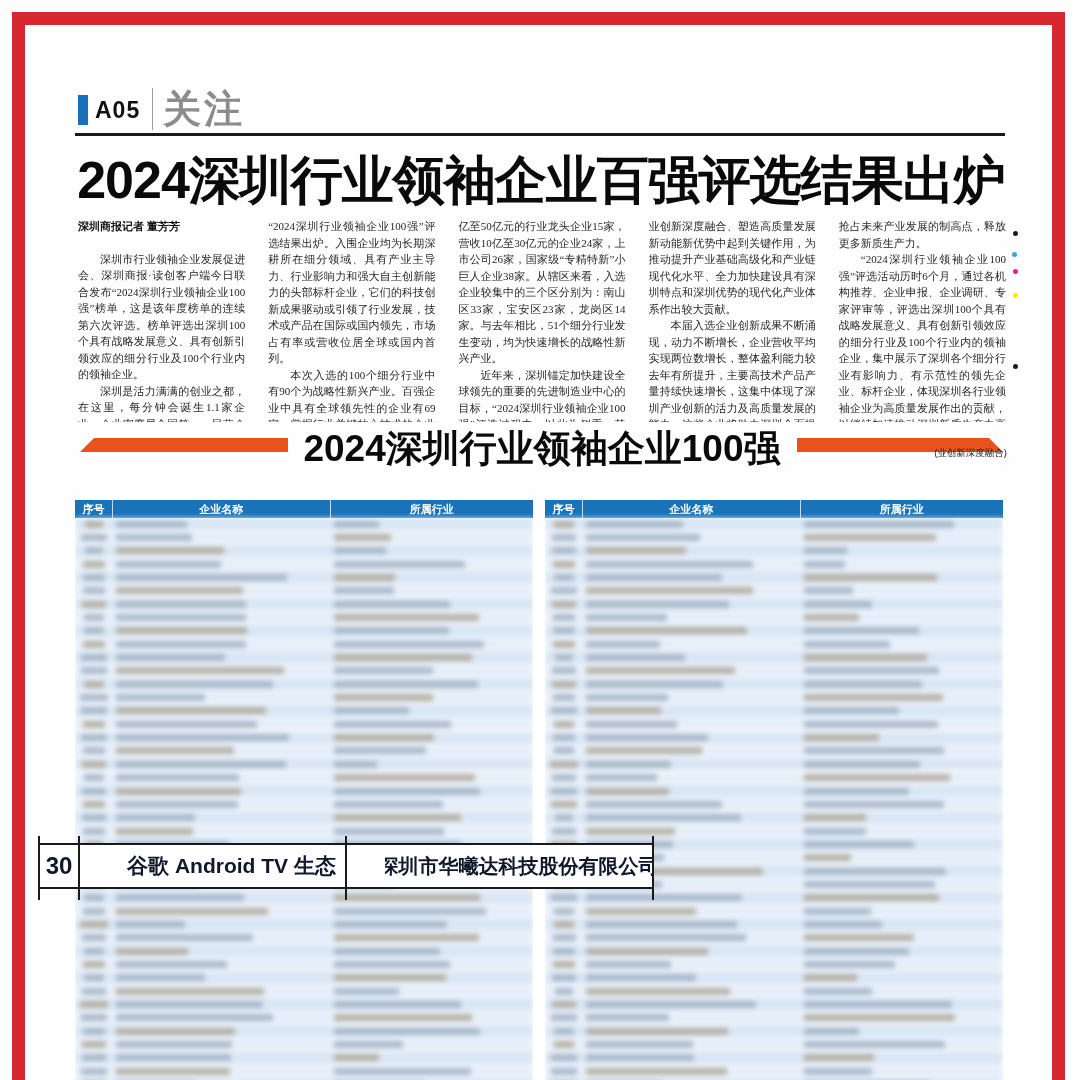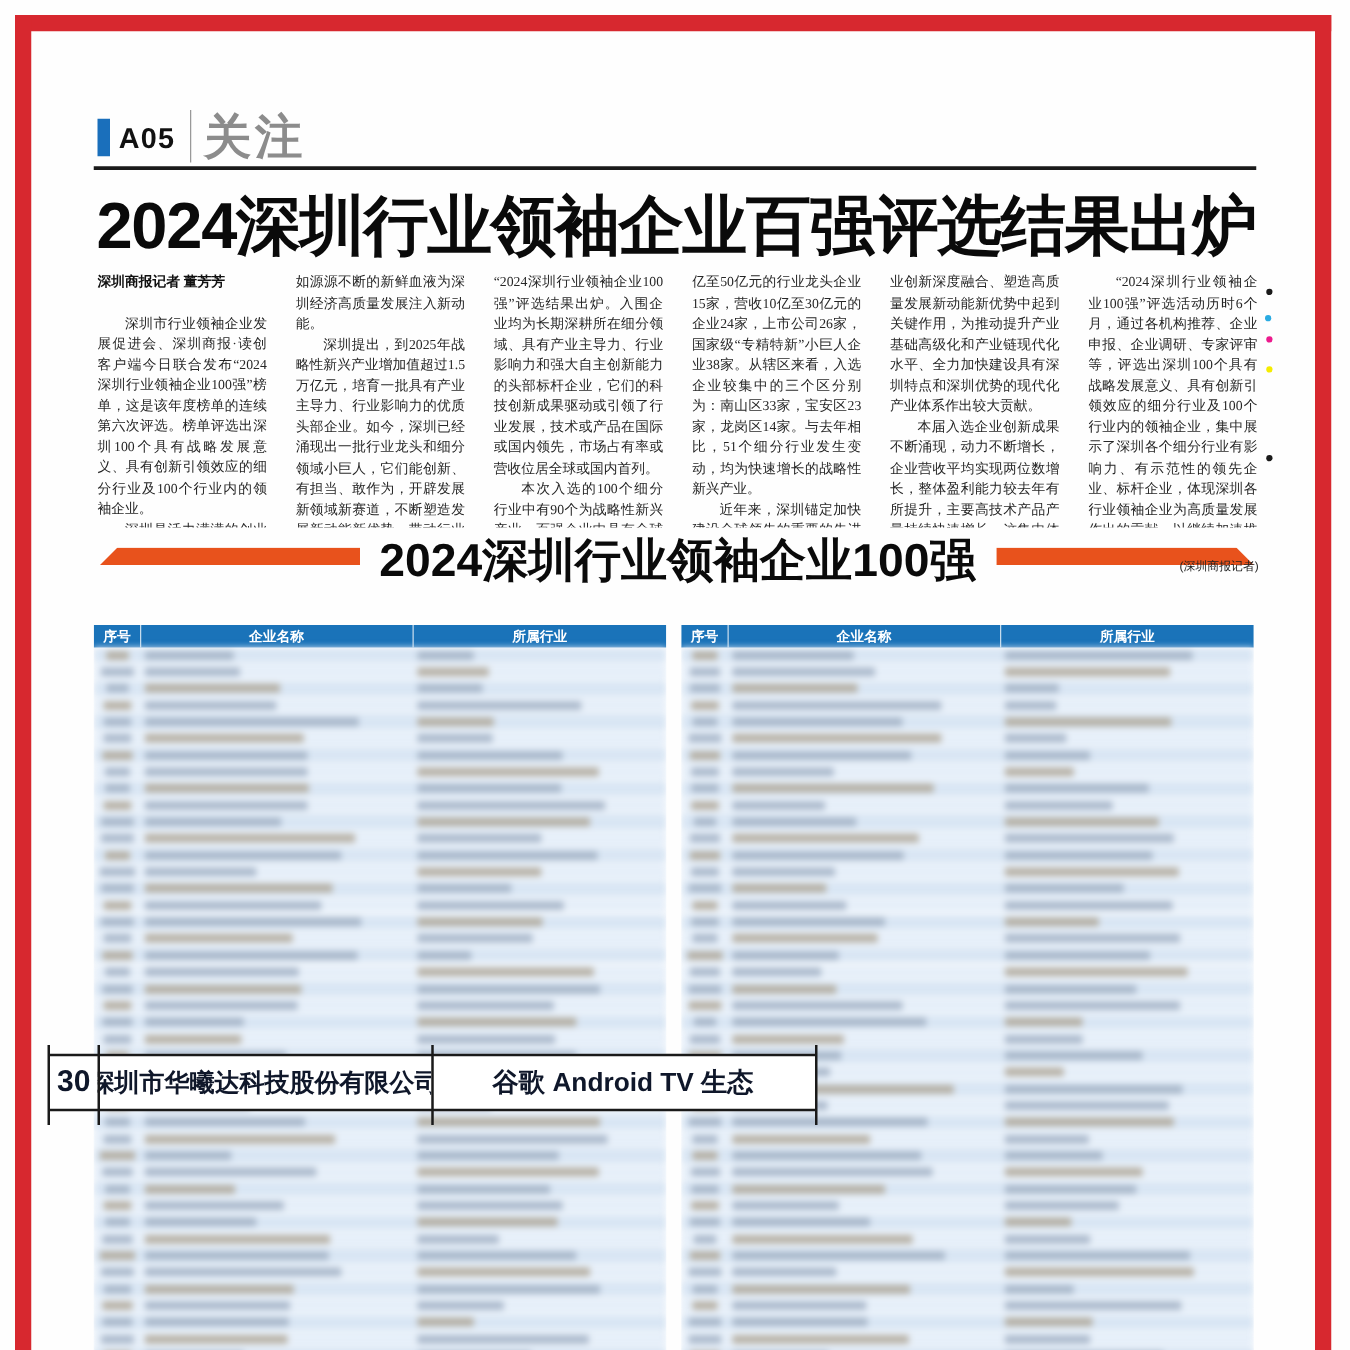--- a/index.html
+++ b/index.html
@@ -104,11 +104,6 @@
         <p id="byline">深圳商报记者 董芳芳</p>
         <p class="indent">深圳市行业领袖企业发展促进会、深圳商报·读创客户端今日联合发布“2024深圳行业领袖企业100强”榜单，这是该年度榜单的连续第六次评选。榜单评选出深圳100个具有战略发展意义、具有创新引领效应的细分行业及100个行业内的领袖企业。</p>
         <p class="indent">深圳是活力满满的创业之都，在这里，每分钟会诞生1.1家企业，企业密度居全国第一。民营企业内生动力、经营活力、产业磁力持续增强，民营企业和企业家，</p>
-      </div>
-      <div class="article-col">
-        <p>如源源不断的新鲜血液为深圳经济高质量发展注入新动能。</p>
-        <p class="indent">深圳提出，到2025年战略性新兴产业增加值超过1.5万亿元，培育一批具有产业主导力、行业影响力的优质头部企业。如今，深圳已经涌现出一批行业龙头和细分领域小巨人，它们能创新、有担当、敢作为，开辟发展新领域新赛道，不断塑造发展新动能新优势，带动行业生态蓬勃发展。</p>
-        <p class="indent">由深圳市工商业联合会（总商会）、深圳报业集团指导，深圳市行业领袖企业发展促进会与深圳商报·读创客户端共同主办的</p>
       </div>
       <div class="article-col">
         <p>“2024深圳行业领袖企业100强”评选结果出炉。入围企业均为长期深耕所在细分领域、具有产业主导力、行业影响力和强大自主创新能力的头部标杆企业，它们的科技创新成果驱动或引领了行业发展，技术或产品在国际或国内领先，市场占有率或营收位居全球或国内首列。</p>

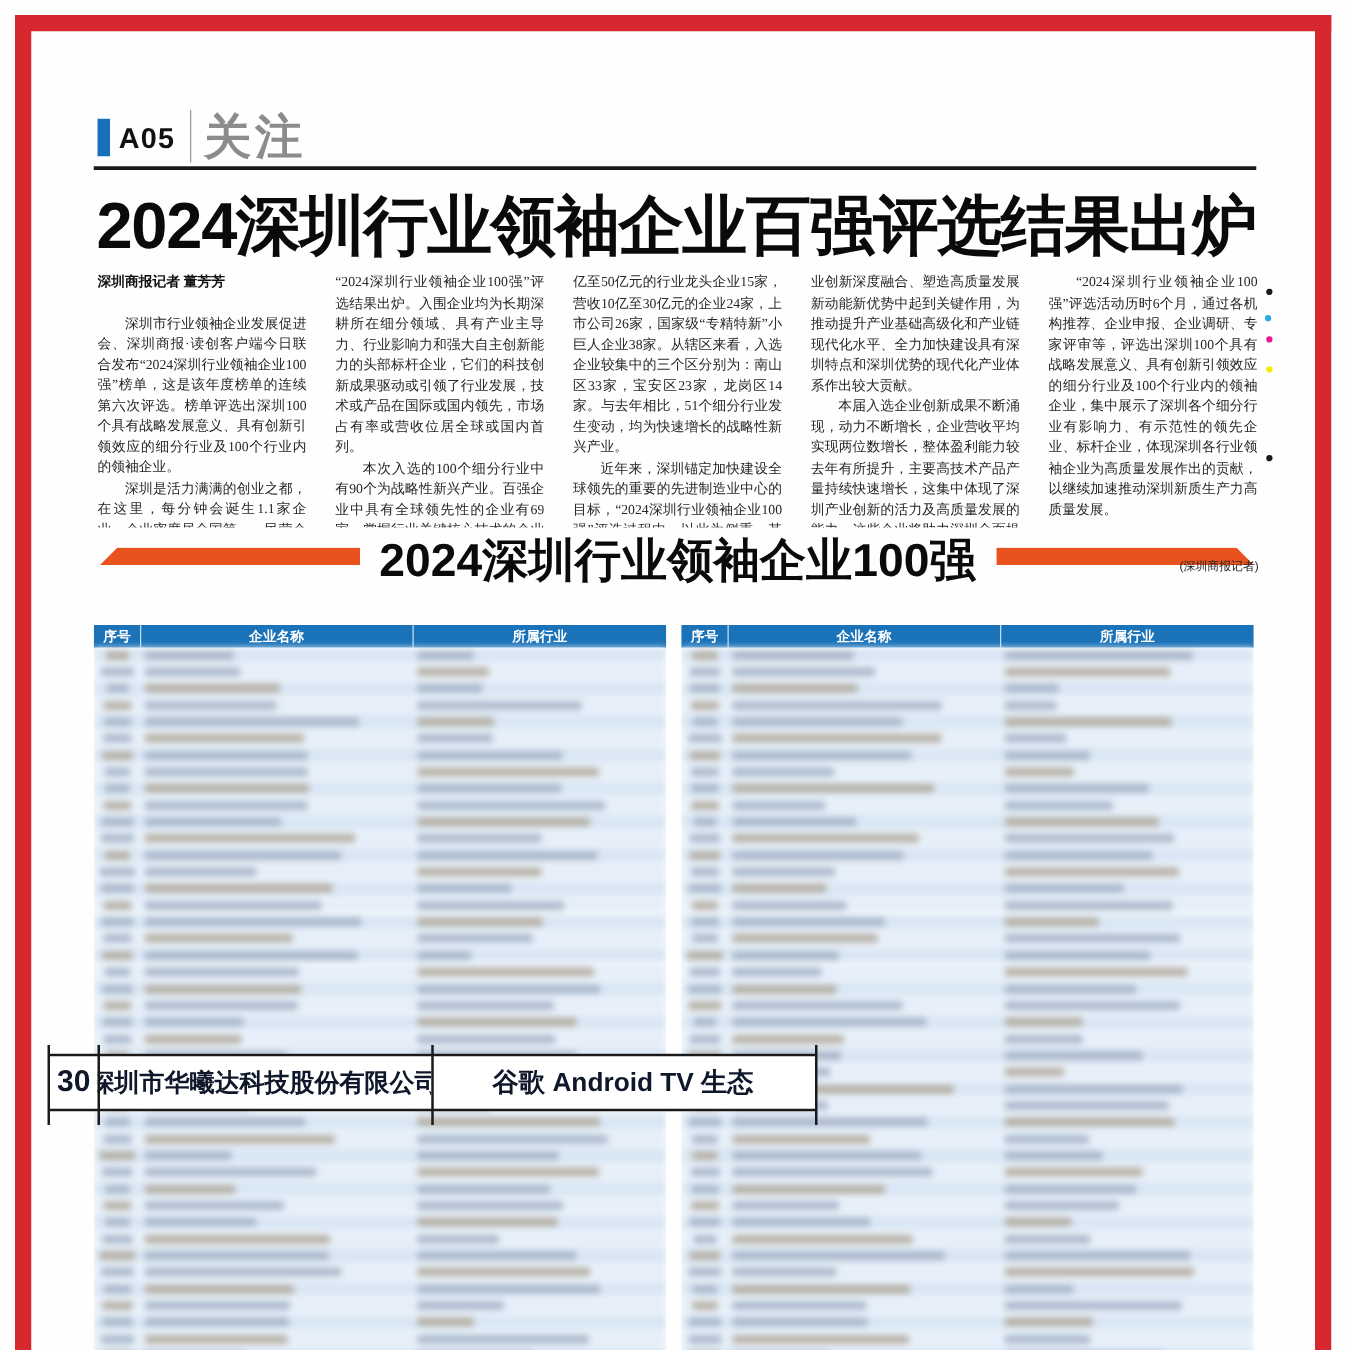--- a/index.html
+++ b/index.html
@@ -118,6 +118,7 @@
         <p class="indent">本届入选企业创新成果不断涌现，动力不断增长，企业营收平均实现两位数增长，整体盈利能力较去年有所提升，主要高技术产品产量持续快速增长，这集中体现了深圳产业创新的活力及高质量发展的能力，这些企业将助力深圳全面提升产业科技创新能力，增强新兴产业的核心竞争力，</p>
       </div>
       <div class="article-col">
+        <p>抢占未来产业发展的制高点，释放更多新质生产力。</p>
         <p class="indent">“2024深圳行业领袖企业100强”评选活动历时6个月，通过各机构推荐、企业申报、企业调研、专家评审等，评选出深圳100个具有战略发展意义、具有创新引领效应的细分行业及100个行业内的领袖企业，集中展示了深圳各个细分行业有影响力、有示范性的领先企业、标杆企业，体现深圳各行业领袖企业为高质量发展作出的贡献，以继续加速推动深圳新质生产力高质量发展。</p>
       </div>
     </div>

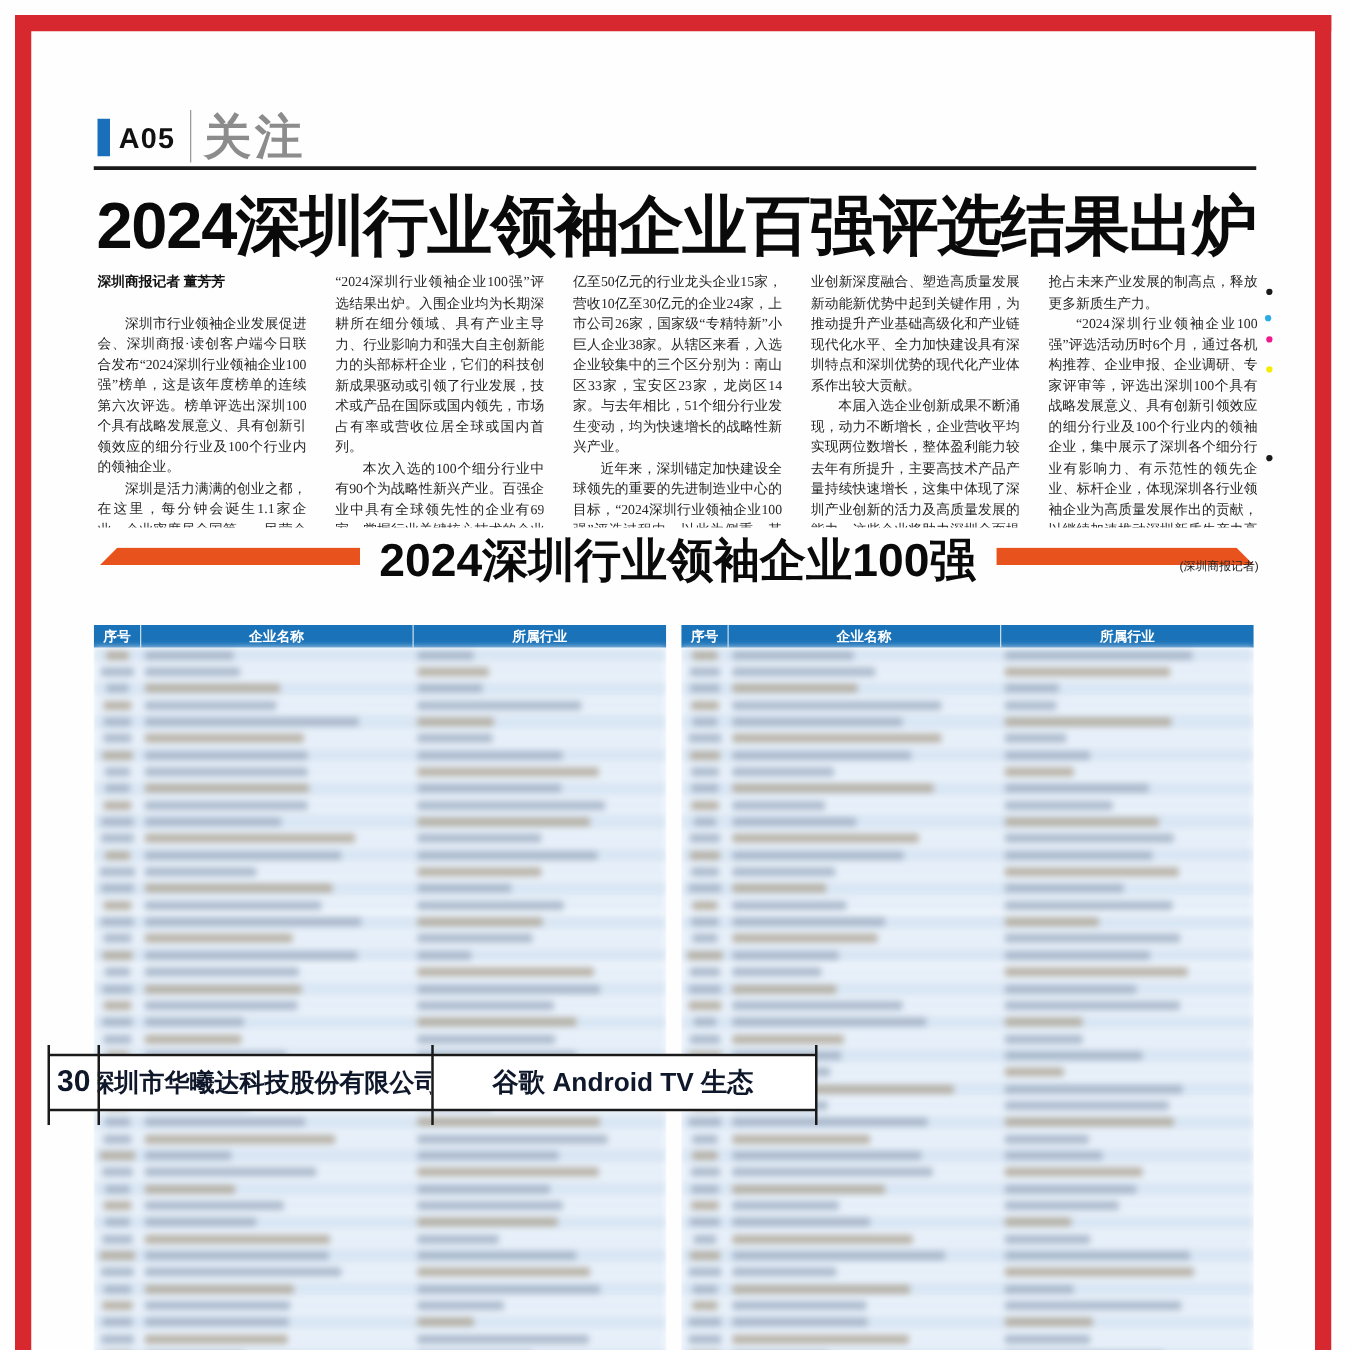--- a/index.html
+++ b/index.html
@@ -126,7 +126,7 @@
   <div class="banner-bar" id="banner-bar-left"></div>
   <div class="banner-bar" id="banner-bar-right"></div>
   <div id="banner-title">2024深圳行业领袖企业100强</div>
-  <div id="banner-note">(深圳商报记者)</div>
+  <div id="banner-note">(业创新深度融合)</div>
 
   <div class="rank-table" id="rank-table-left">
     <div class="thead">

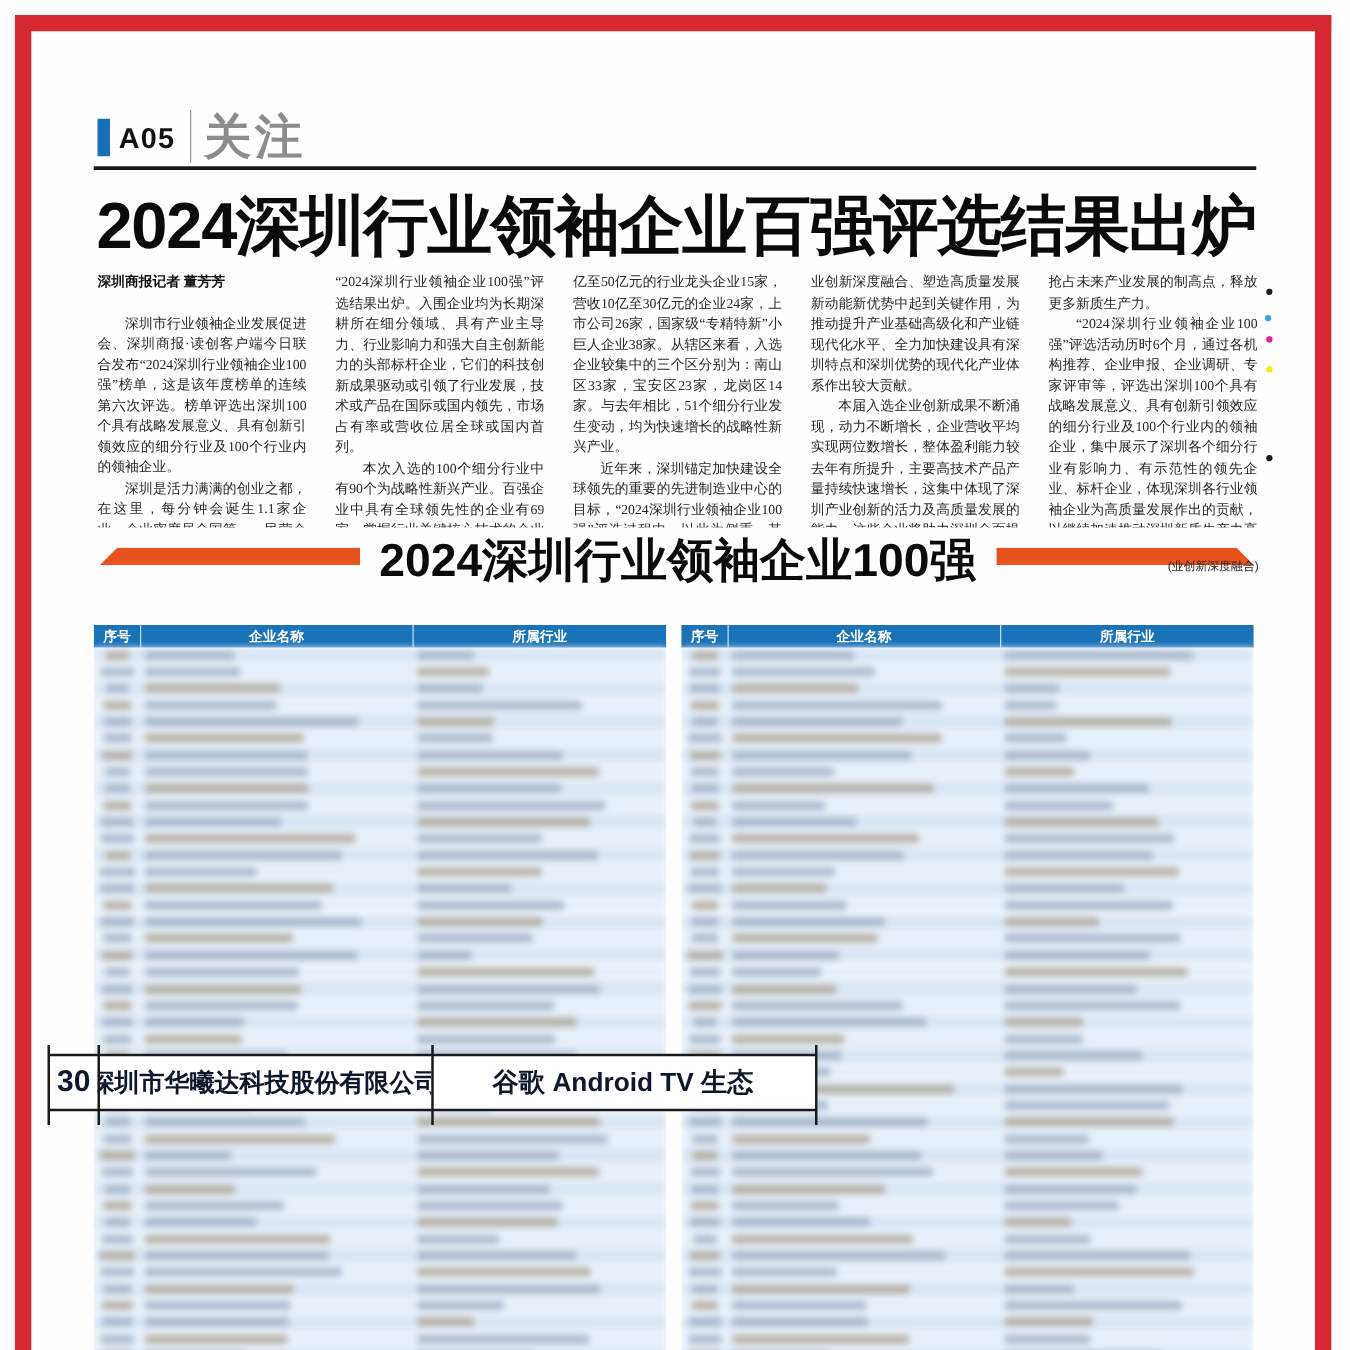--- a/index.html
+++ b/index.html
@@ -1117,8 +1117,8 @@
 
   <div id="highlight-row">
     <div class="hl-cell" id="hl-rank">30</div>
+    <div class="hl-cell" id="hl-industry">谷歌 Android TV 生态</div>
     <div class="hl-cell" id="hl-company">深圳市华曦达科技股份有限公司</div>
-    <div class="hl-cell" id="hl-industry">谷歌 Android TV 生态</div>
     <div class="hl-vline" style="left:-2px"></div>
     <div class="hl-vline" style="left:38px"></div>
     <div class="hl-vline" style="left:305px"></div>

